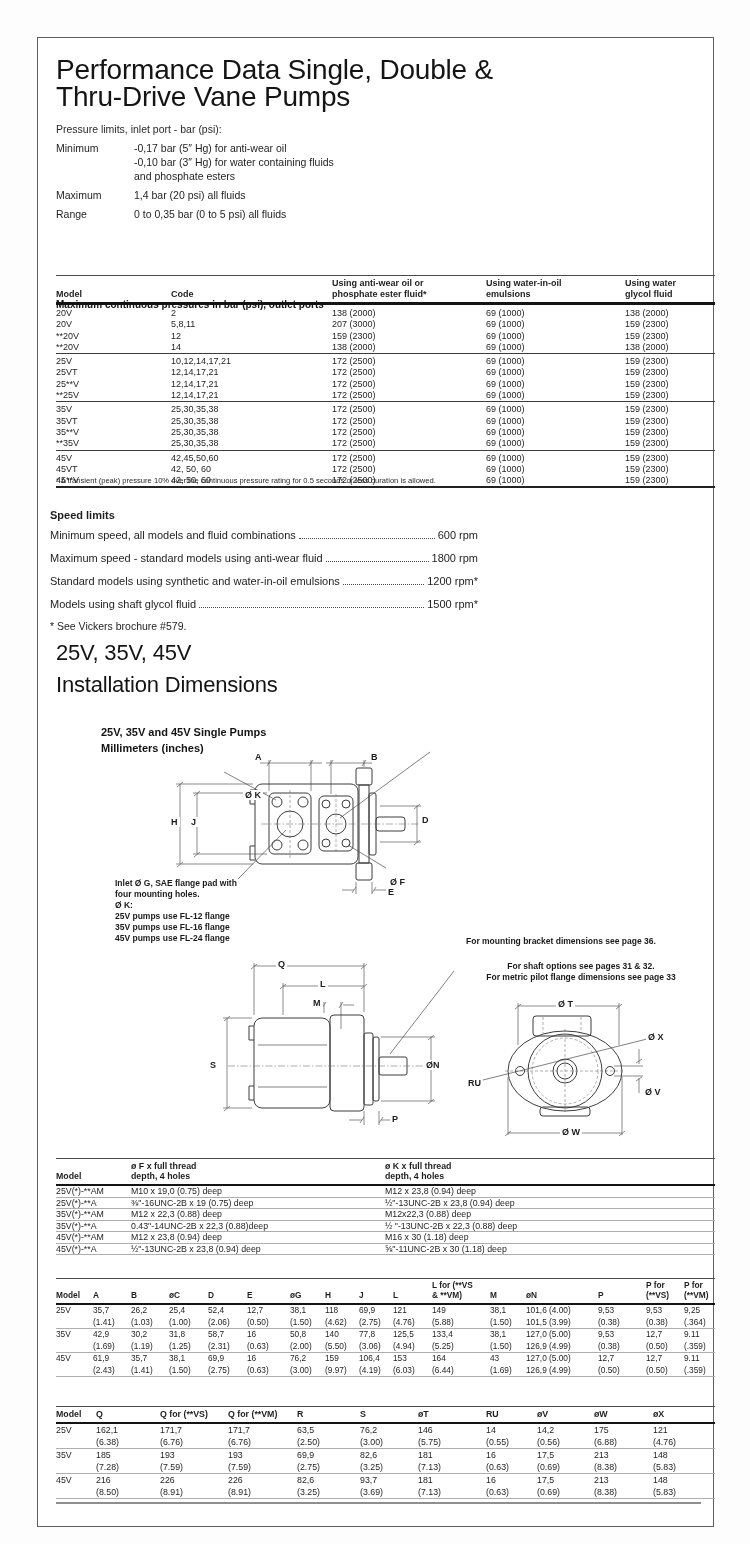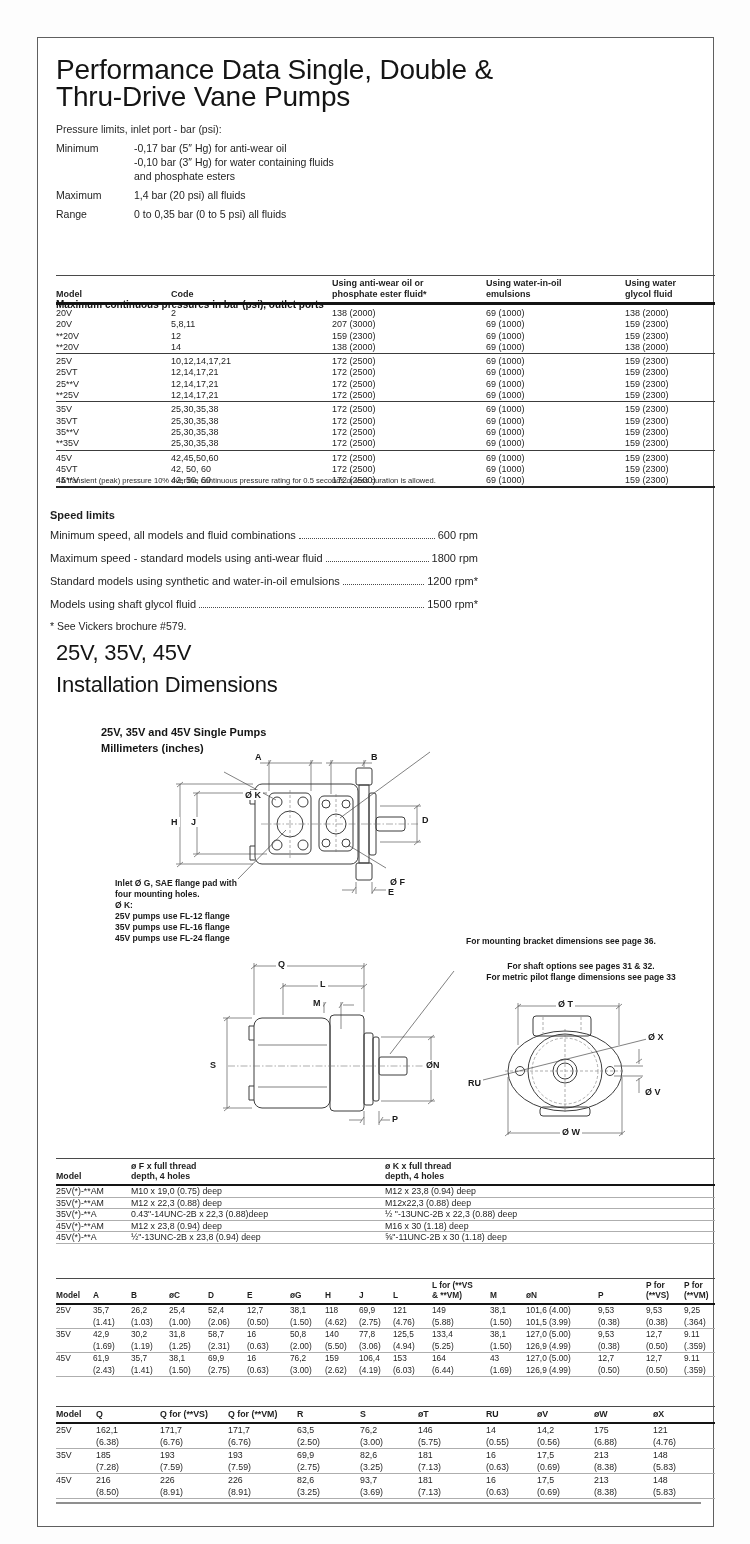--- a/index.html
+++ b/index.html
@@ -391,6 +391,11 @@
           <td>M12 x 23,8 (0.94) deep</td>
         </tr>
         <tr>
+          <td>25V(*)-**A</td>
+          <td>⅜"-16UNC-2B x 19 (0.75) deep</td>
+          <td>½"-13UNC-2B x 23,8 (0.94) deep</td>
+        </tr>
+        <tr>
           <td>35V(*)-**AM</td>
           <td>M12 x 22,3 (0.88) deep</td>
           <td>M12x22,3 (0.88) deep</td>

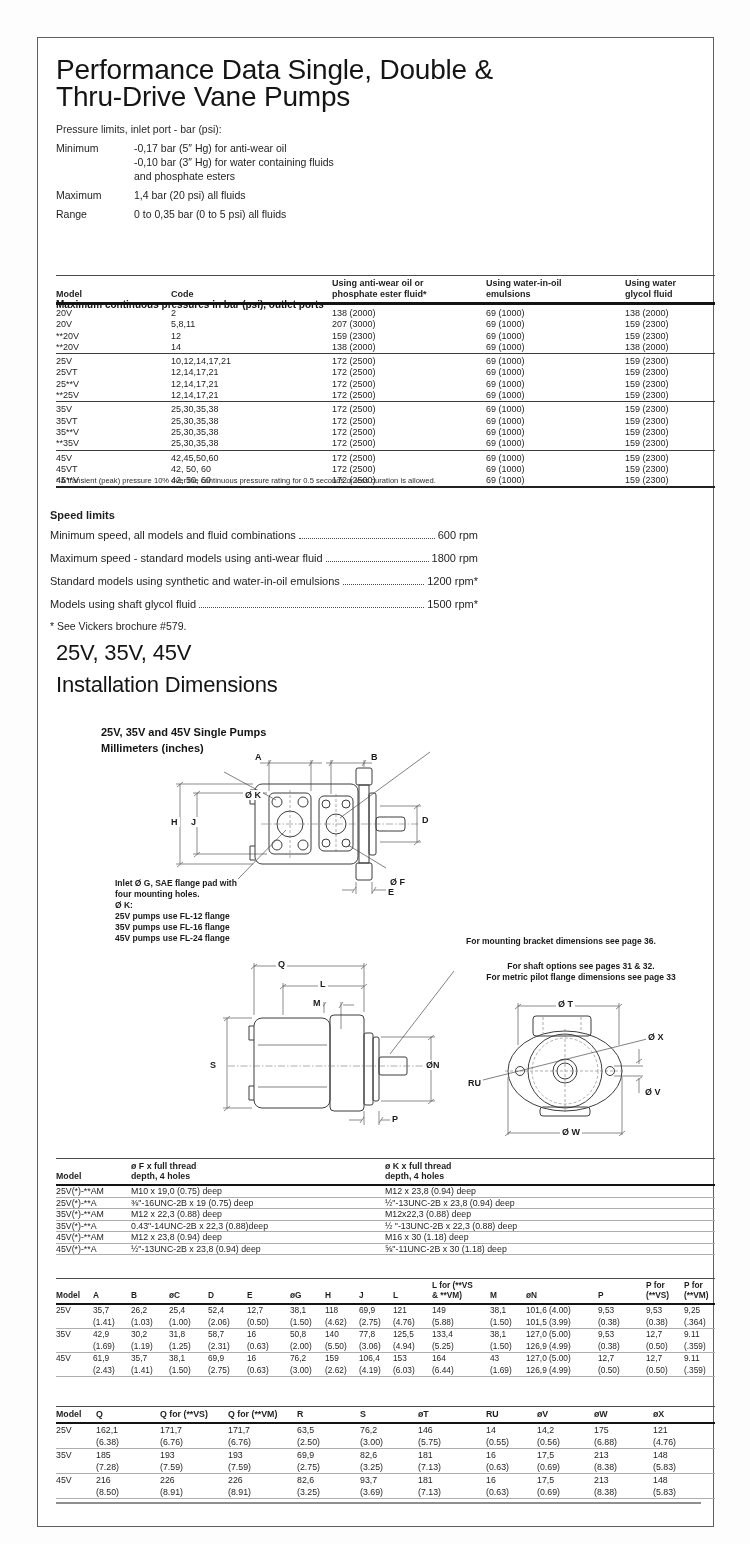--- a/index.html
+++ b/index.html
@@ -542,7 +542,7 @@
           <td>76,2
 (3.00)</td>
           <td>159
-(2.62)</td>
+(9.97)</td>
           <td>106,4
 (4.19)</td>
           <td>153

